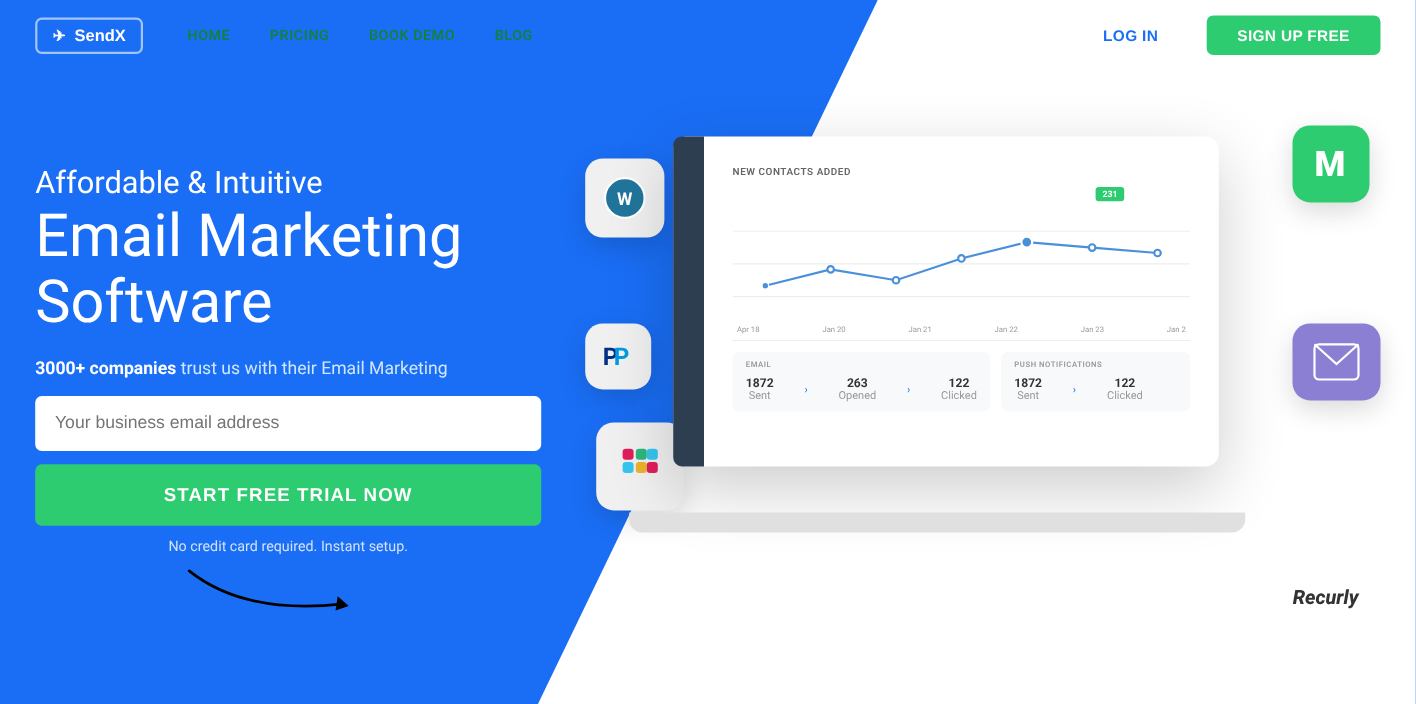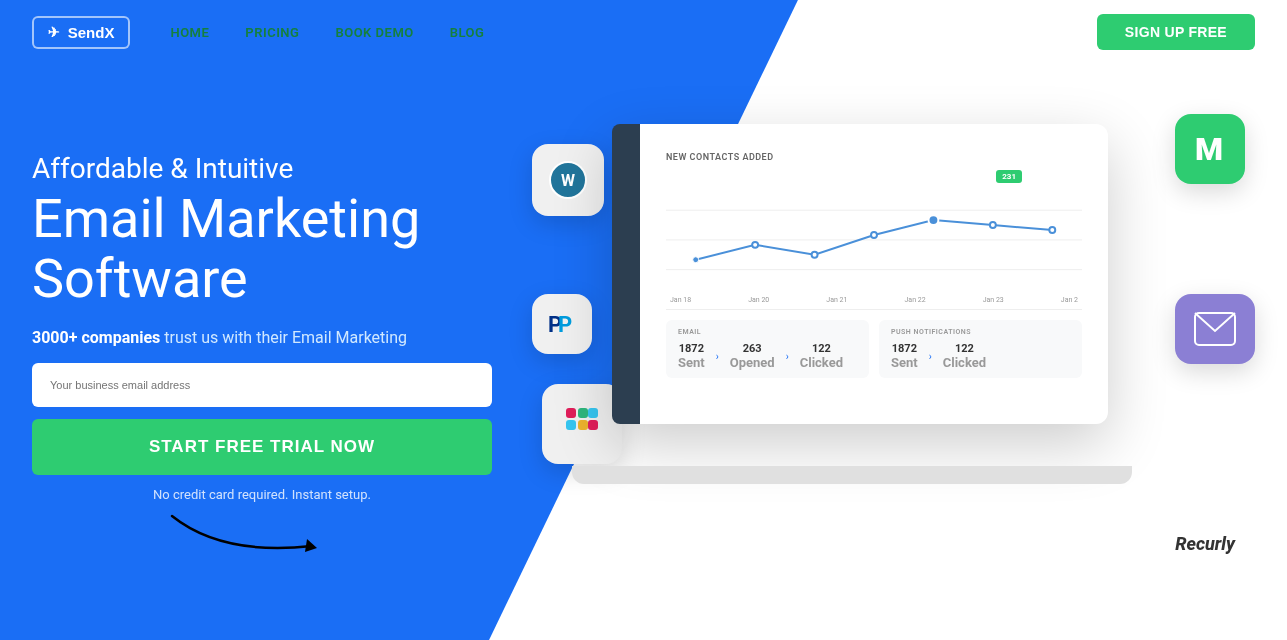--- a/index.html
+++ b/index.html
@@ -382,6 +382,7 @@
   </nav>
 
   <div class="header-right">
+    <button class="btn-login">LOG IN</button>
     <button class="btn-signup">SIGN UP FREE</button>
   </div>
 </header>

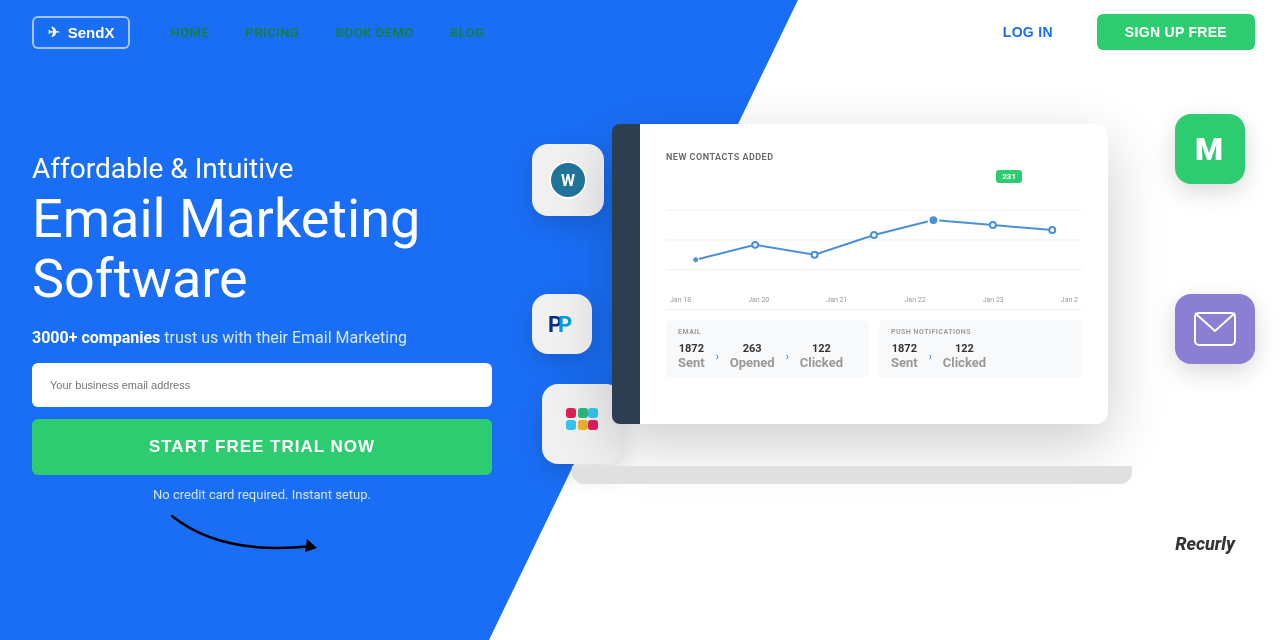--- a/index.html
+++ b/index.html
@@ -481,7 +481,7 @@
               <circle cx="390" cy="50" r="3" fill="white" stroke="#4a90d9" stroke-width="2"></circle>
             </svg>
             <div class="chart-dates">
-              <span>Jan 18</span>
+              <span>Apr 18</span>
               <span>Jan 20</span>
               <span>Jan 21</span>
               <span>Jan 22</span>

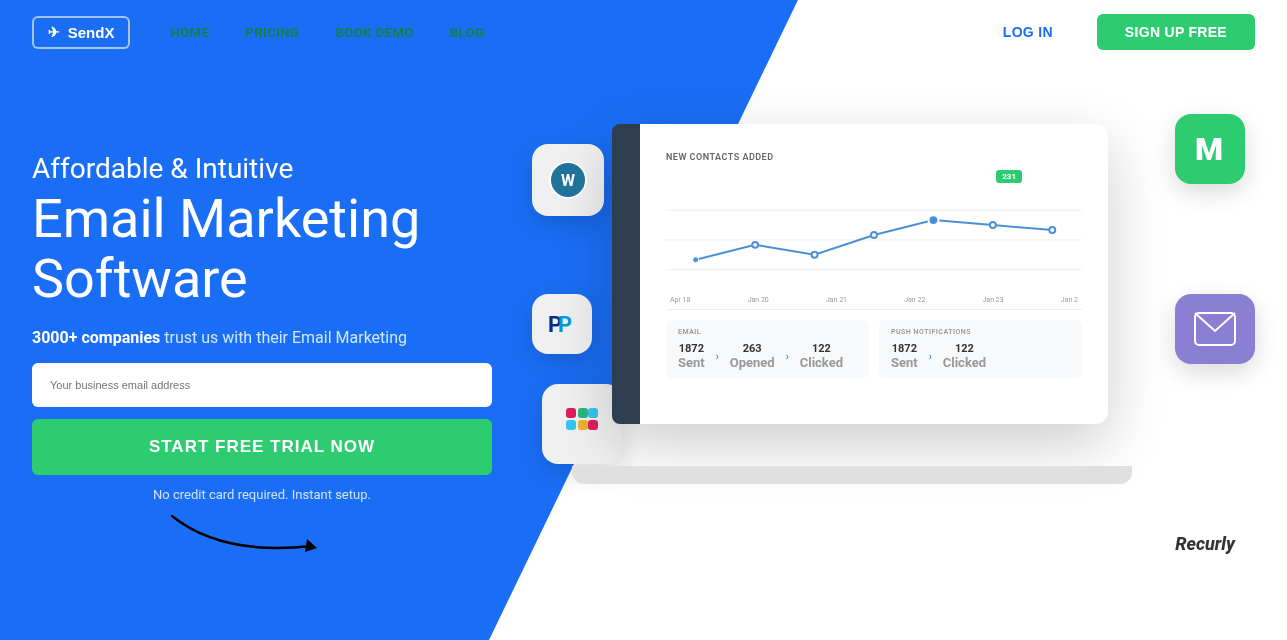--- a/index.html
+++ b/index.html
@@ -268,7 +268,7 @@
     }
     .stat-items {
       display: flex;
-      gap: 11px;
+      gap: 28px;
       align-items: center;
     }
     .stat-item {

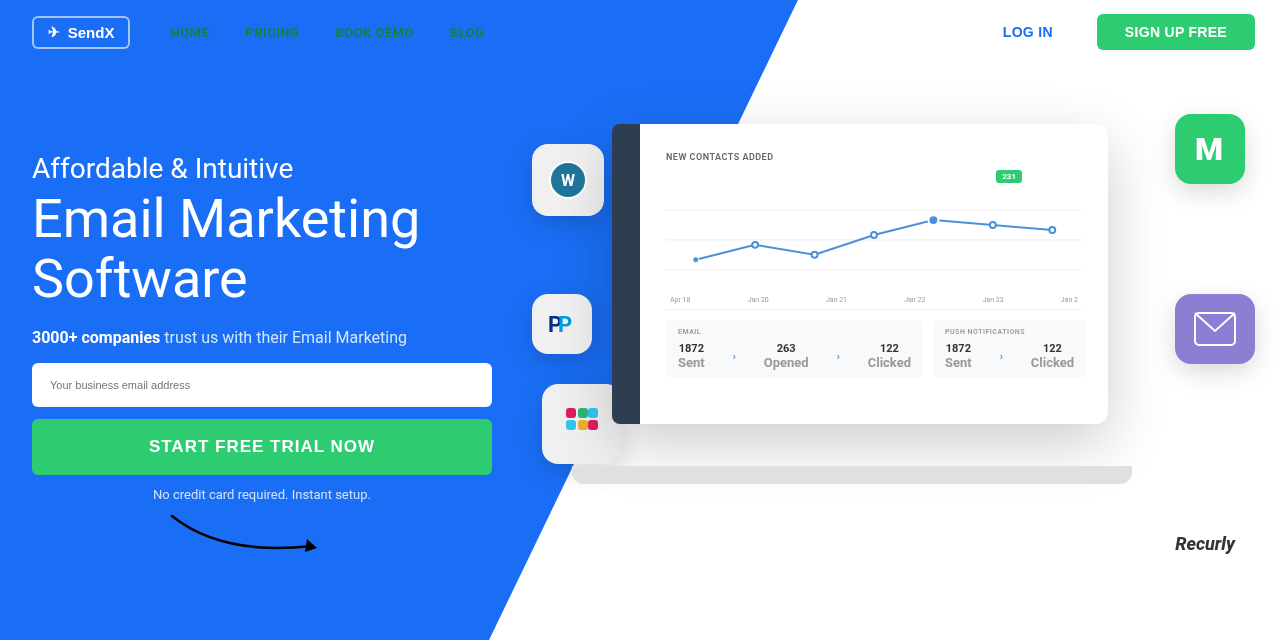--- a/index.html
+++ b/index.html
@@ -280,9 +280,8 @@
       color: #333;
     }
     .stat-name {
-      font-size: 13px;
+      font-size: 10px;
       color: #999;
-      font-weight: bold;
     }
     .stat-arrow {
       color: #1a6ef5;

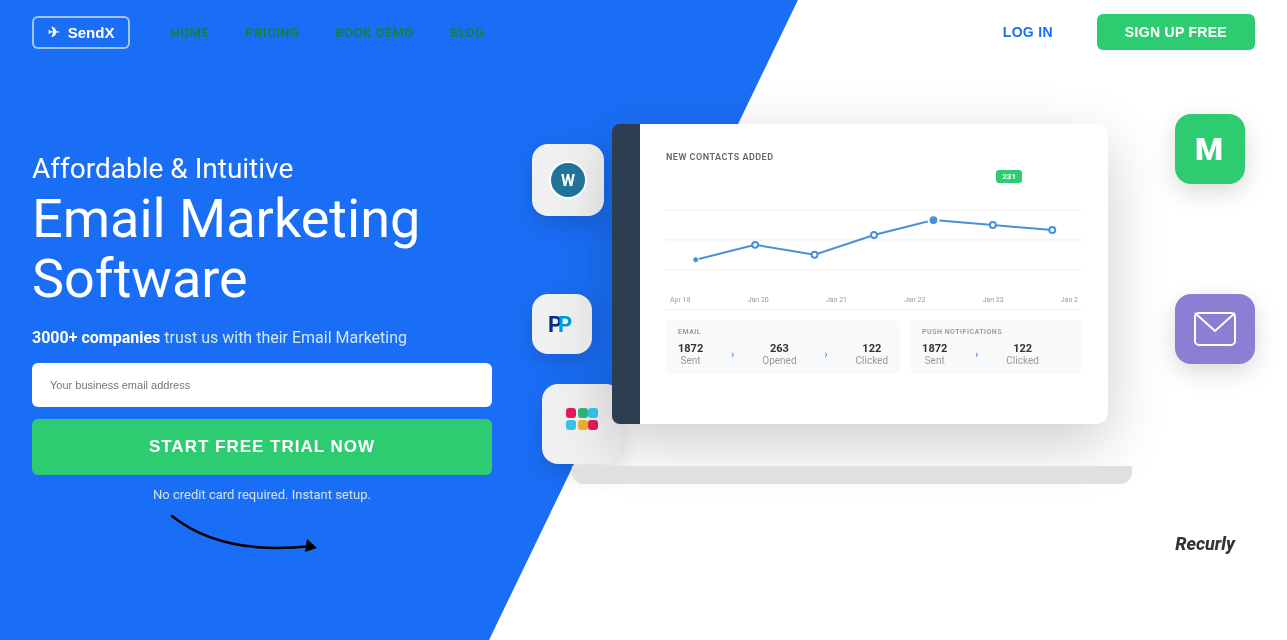--- a/index.html
+++ b/index.html
@@ -132,7 +132,7 @@
       padding: 16px 18px;
       border: none;
       border-radius: 6px;
-      font-size: 11px;
+      font-size: 16px;
       color: #999;
       outline: none;
       display: block;

